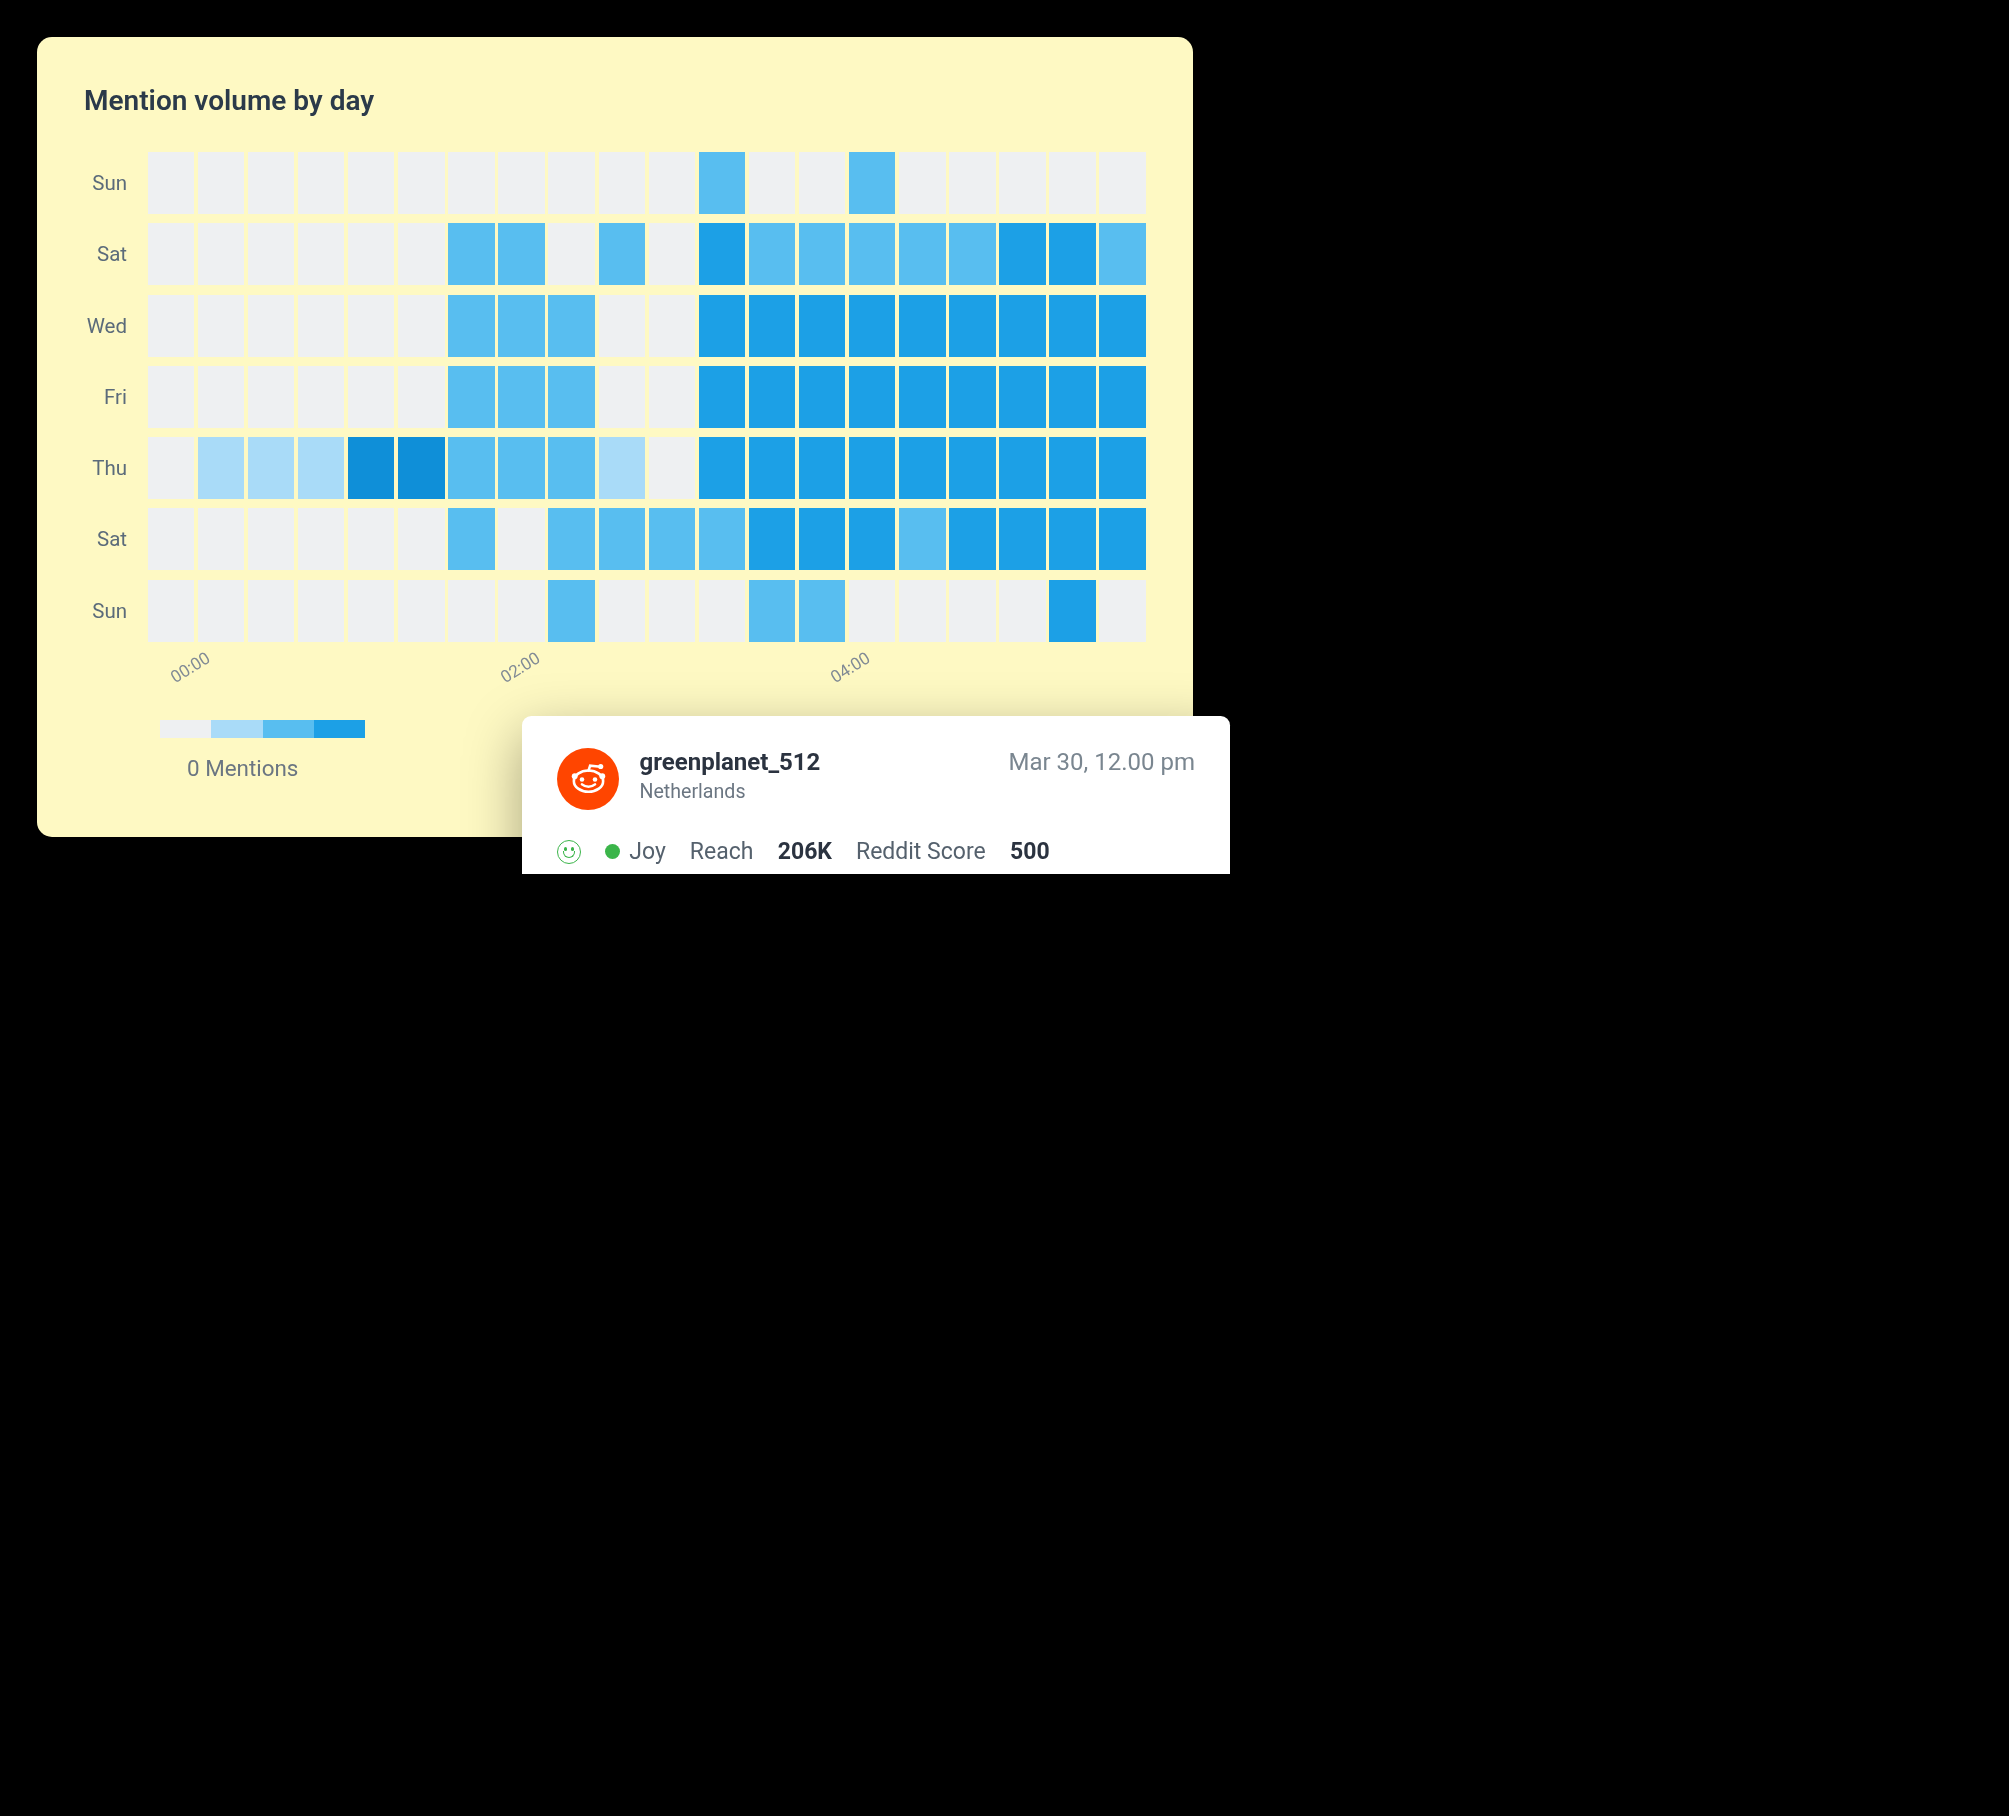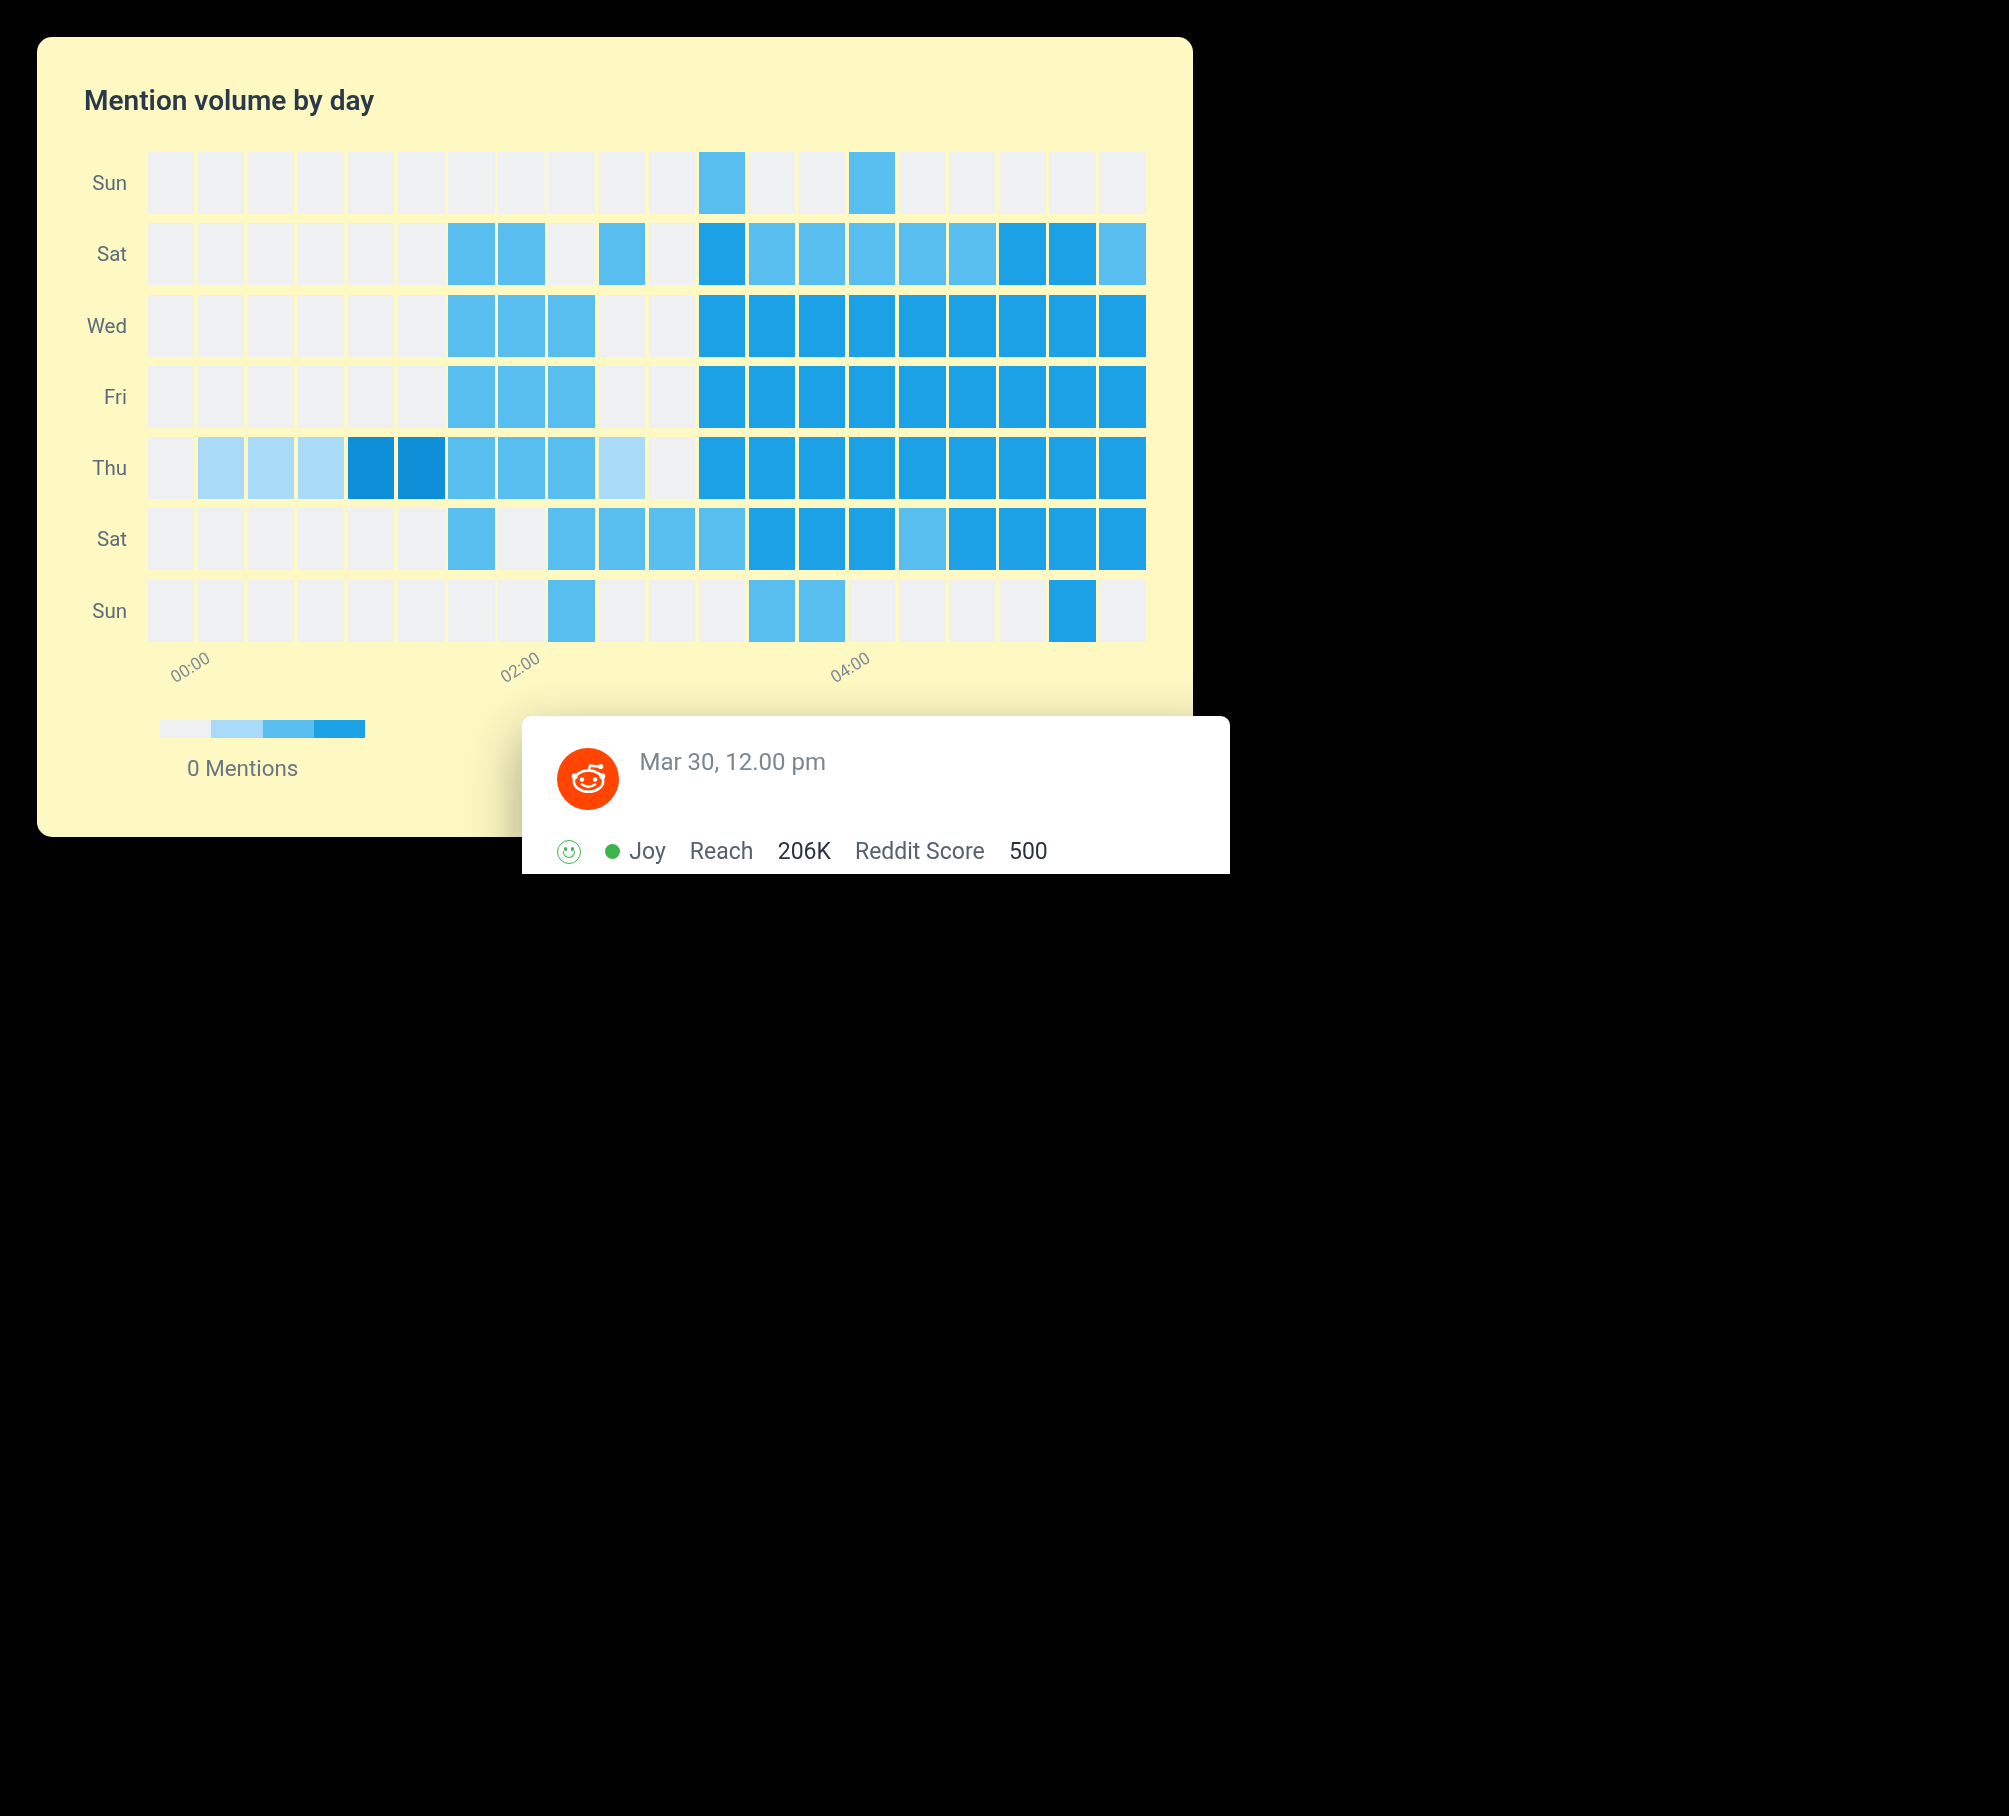--- a/index.html
+++ b/index.html
@@ -370,6 +370,10 @@
             <circle cx="3.5" cy="10" r="1.8"></circle>
             <circle cx="20.5" cy="10" r="1.8"></circle>
           </svg>
+      </div>
+      <div class="mention-user">
+        <div class="username">greenplanet_512</div>
+        <div class="location">Netherlands</div>
       </div>
       <div class="timestamp">Mar 30, 12.00 pm</div>
     </div>

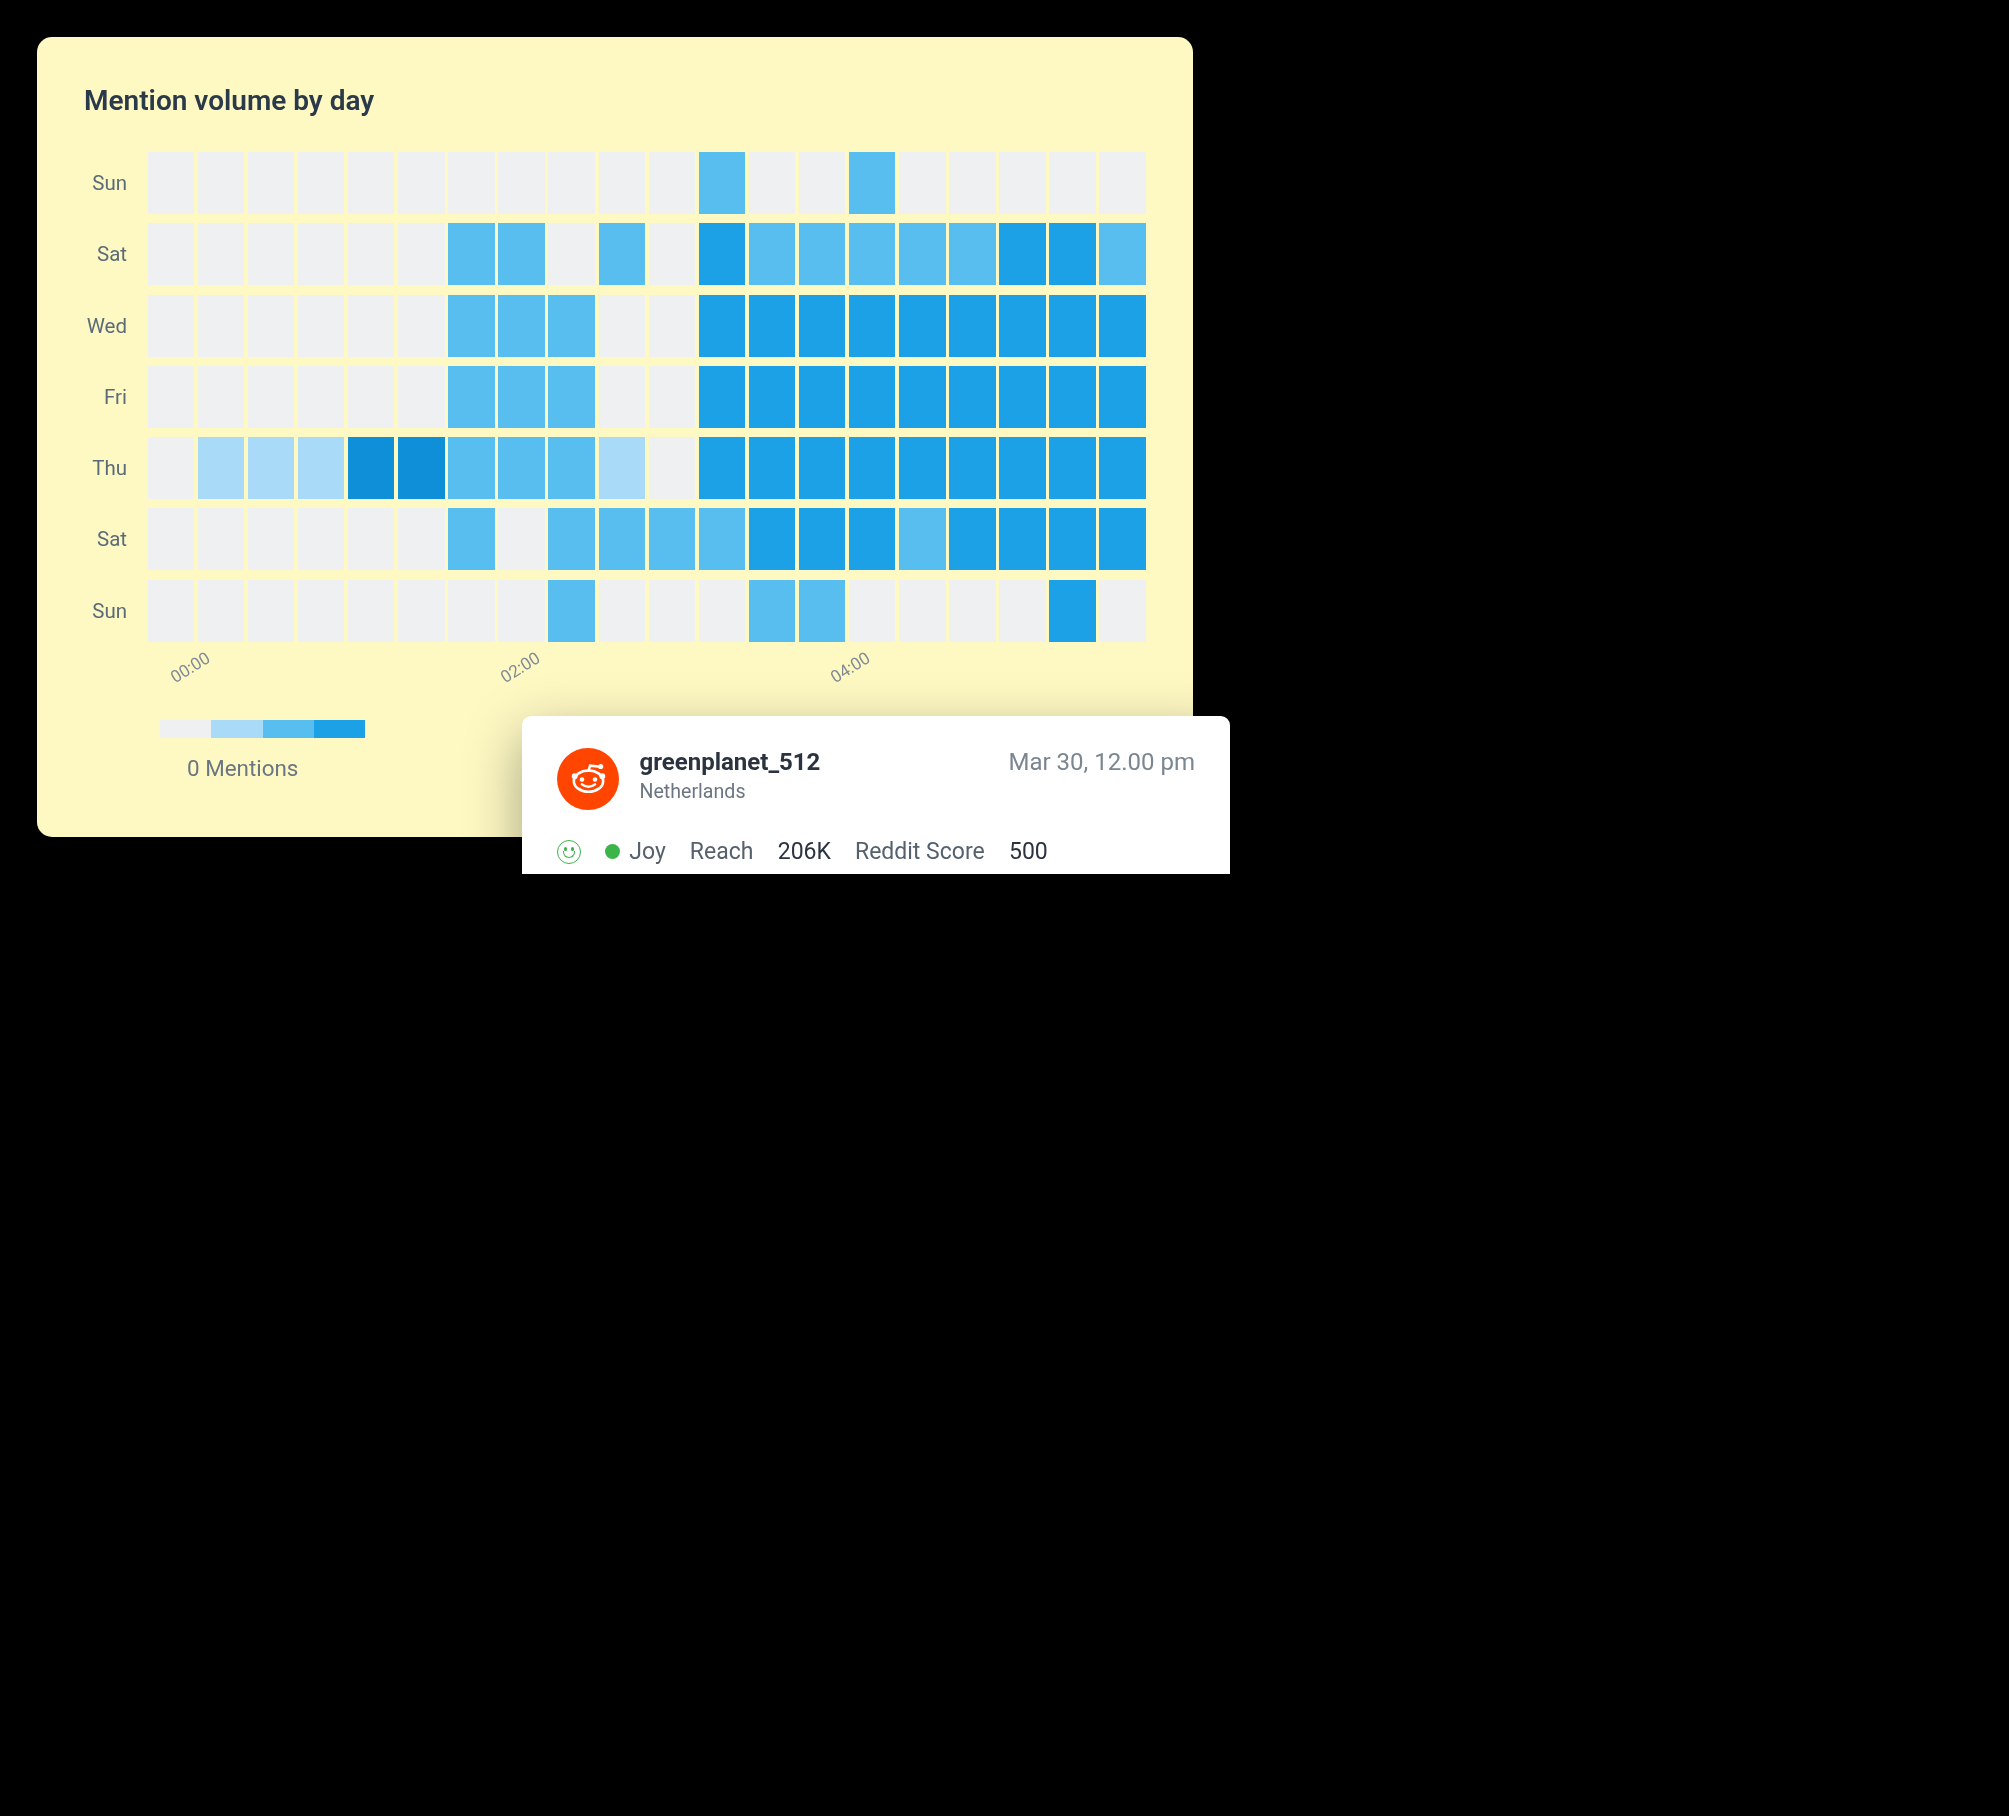--- a/index.html
+++ b/index.html
@@ -171,7 +171,7 @@
     display: inline-block;
   }
   .meta-item { display: flex; align-items: center; gap: 9.3px; }
-  .meta-item b { color: #2b3340; font-weight: 400; }
+  .meta-item b { color: #2b3340; font-weight: 700; }
 </style>
 </head>
 <body>

